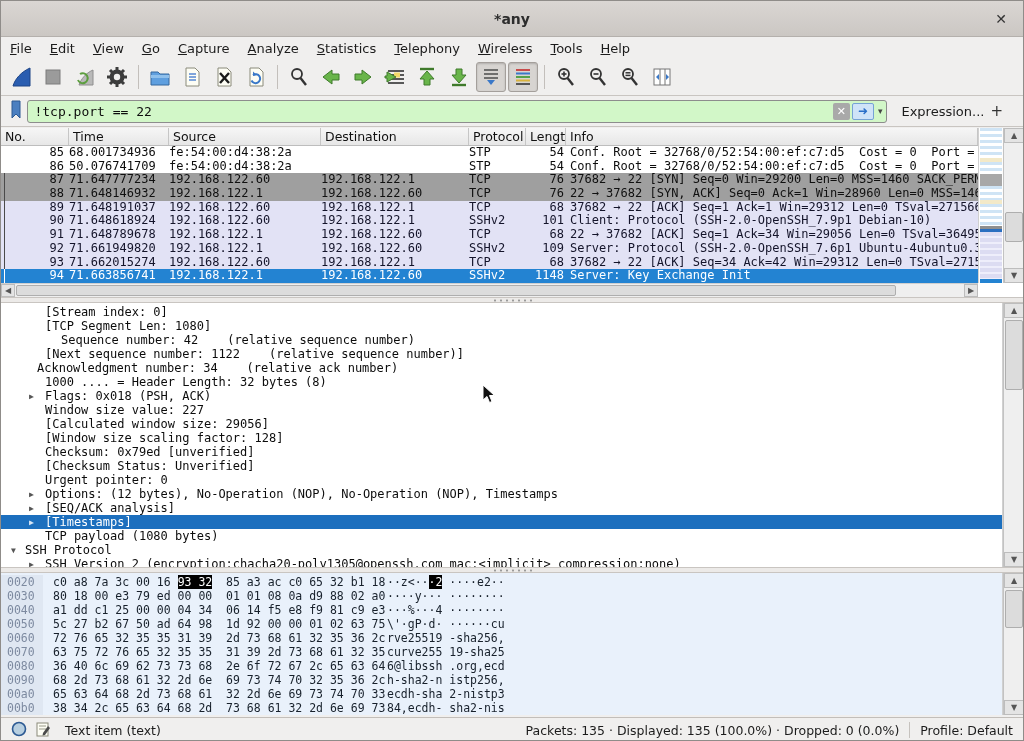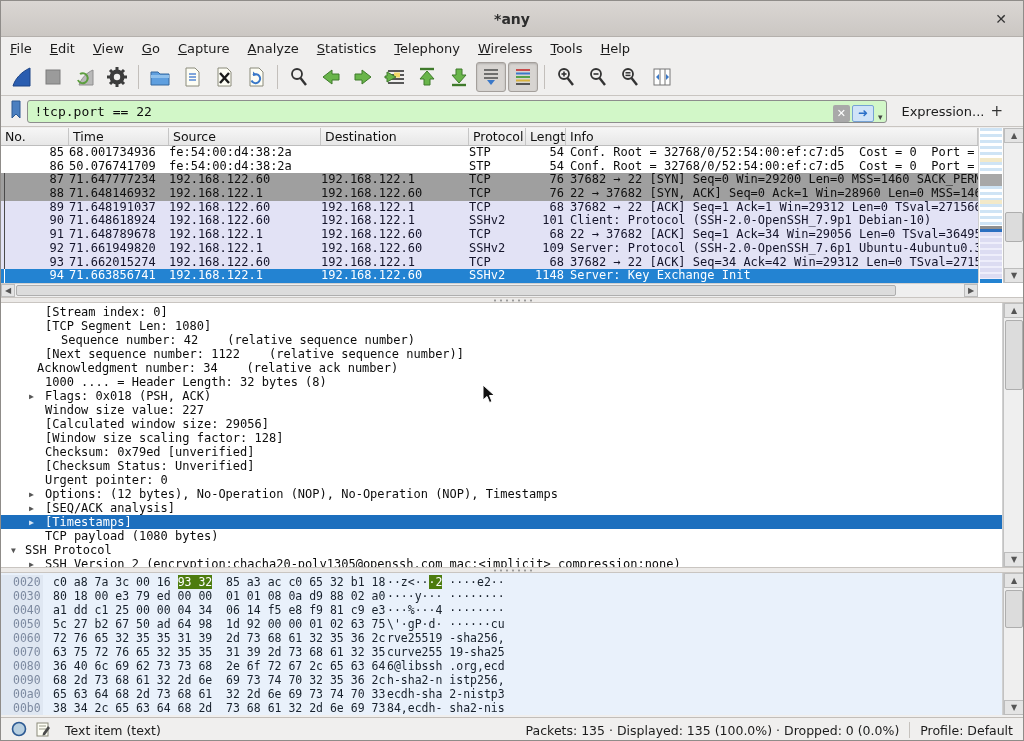--- a/index.html
+++ b/index.html
@@ -35,7 +35,7 @@
     background:#f0efee; border-bottom:1px solid #c9c5c1; display:flex; align-items:center; padding:0 6px; }
   #bookmark-btn { width:24px; height:24px; display:flex; align-items:center; justify-content:center; }
   #filter-wrap { position:relative; flex:0 0 860px; height:23px; margin-left:2px;
-    border:1px solid #8d8d8d; border-radius:3px; background:#d2f7c8; display:flex; align-items:flex-end; }
+    border:1px solid #8d8d8d; border-radius:3px; background:#d2f7c8; display:flex; align-items:center; }
   #filter-input { flex:1; height:100%; border:none; outline:none; background:transparent;
     font-family:"DejaVu Sans Mono","Liberation Mono",monospace; font-size:13px; color:#0d0d0d; padding:0 6px; }
   #filter-clear { width:17px; height:17px; background:#a9a9a9; color:#fff; font-size:11px;

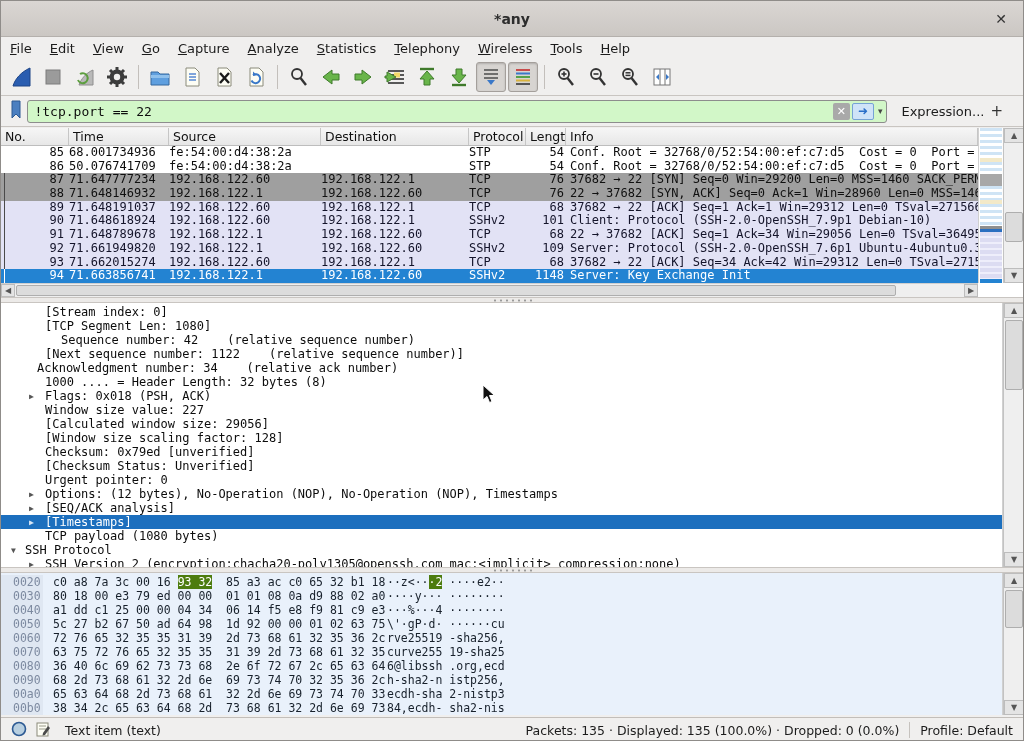--- a/index.html
+++ b/index.html
@@ -104,7 +104,7 @@
     overflow:hidden; border-right:1px solid #d0d0d0; }
   .hrow { height:14px; font-family:"DejaVu Sans Mono","Liberation Mono",monospace; font-size:11.5px;
     line-height:14px; white-space:pre; color:#17202b; display:flex; }
-  .hoff { width:42px; color:#7d8aa0; background:#dfe7f2; padding-left:12px; flex:none; }
+  .hoff { width:42px; color:#7d8aa0; background:#dfe7f2; padding-left:6px; flex:none; }
   .hhex { width:338px; padding-left:10px; flex:none; }
   .hascii { padding-left:6px; }
   .hl { background:#4d7c0f; color:#fff; }

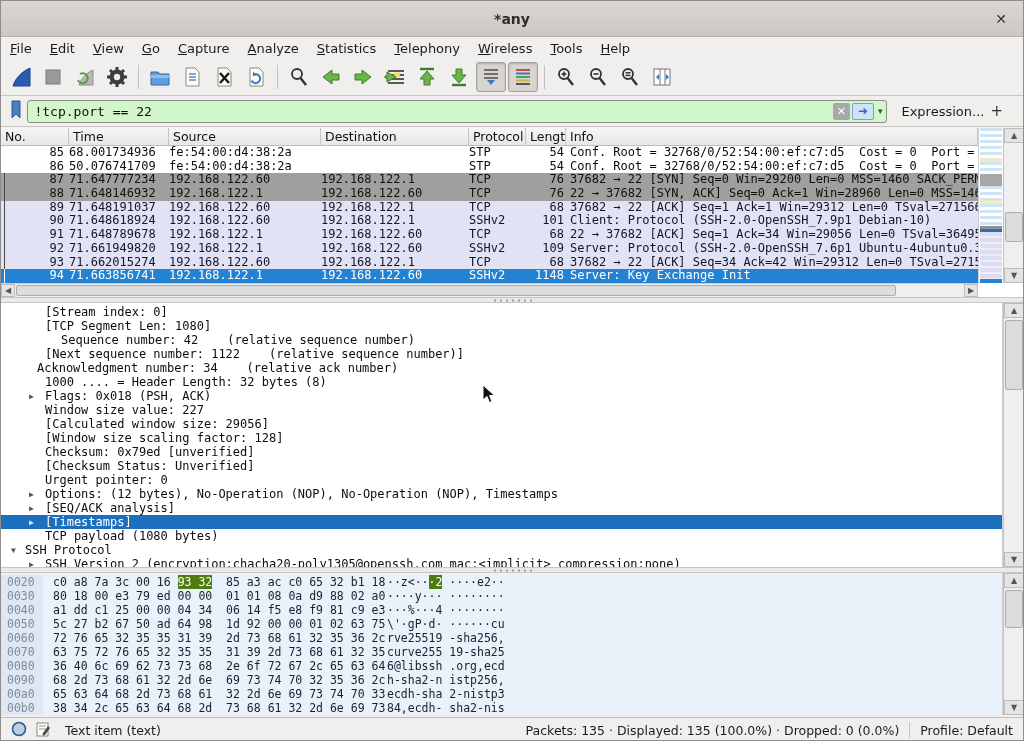--- a/index.html
+++ b/index.html
@@ -107,7 +107,7 @@
   .hoff { width:42px; color:#7d8aa0; background:#dfe7f2; padding-left:6px; flex:none; }
   .hhex { width:338px; padding-left:10px; flex:none; }
   .hascii { padding-left:6px; }
-  .hl { background:#4d7c0f; color:#fff; }
+  .hl { background:#000000; color:#fff; }
 
   
   #statusbar { position:absolute; left:0; top:716px; width:100%; height:25px; background:#f0efee;

